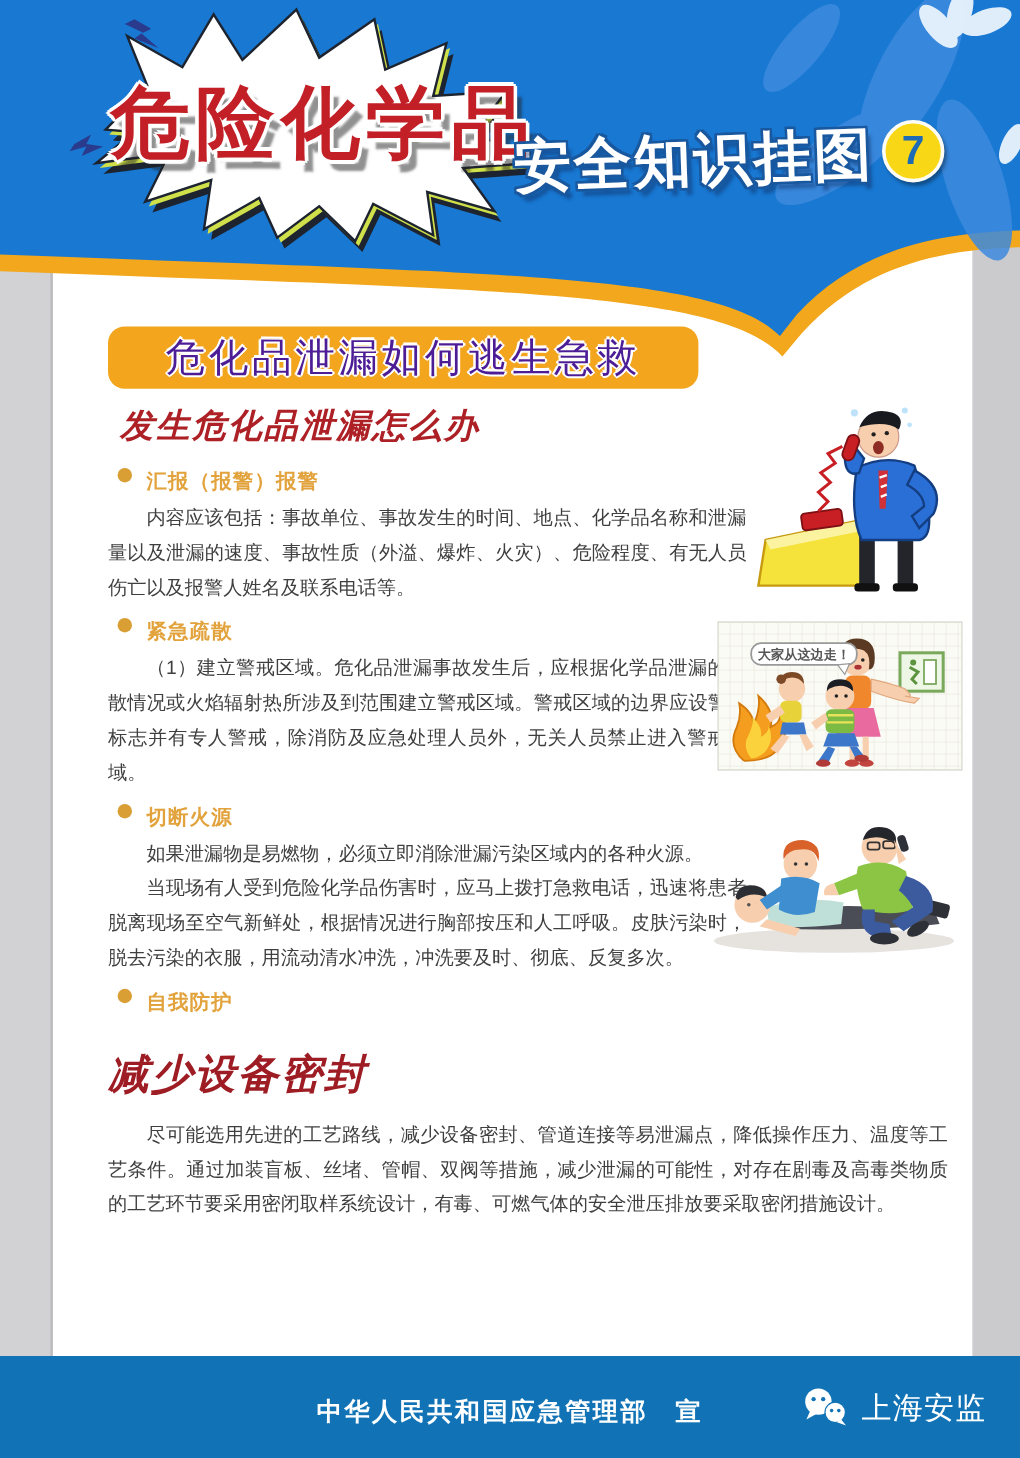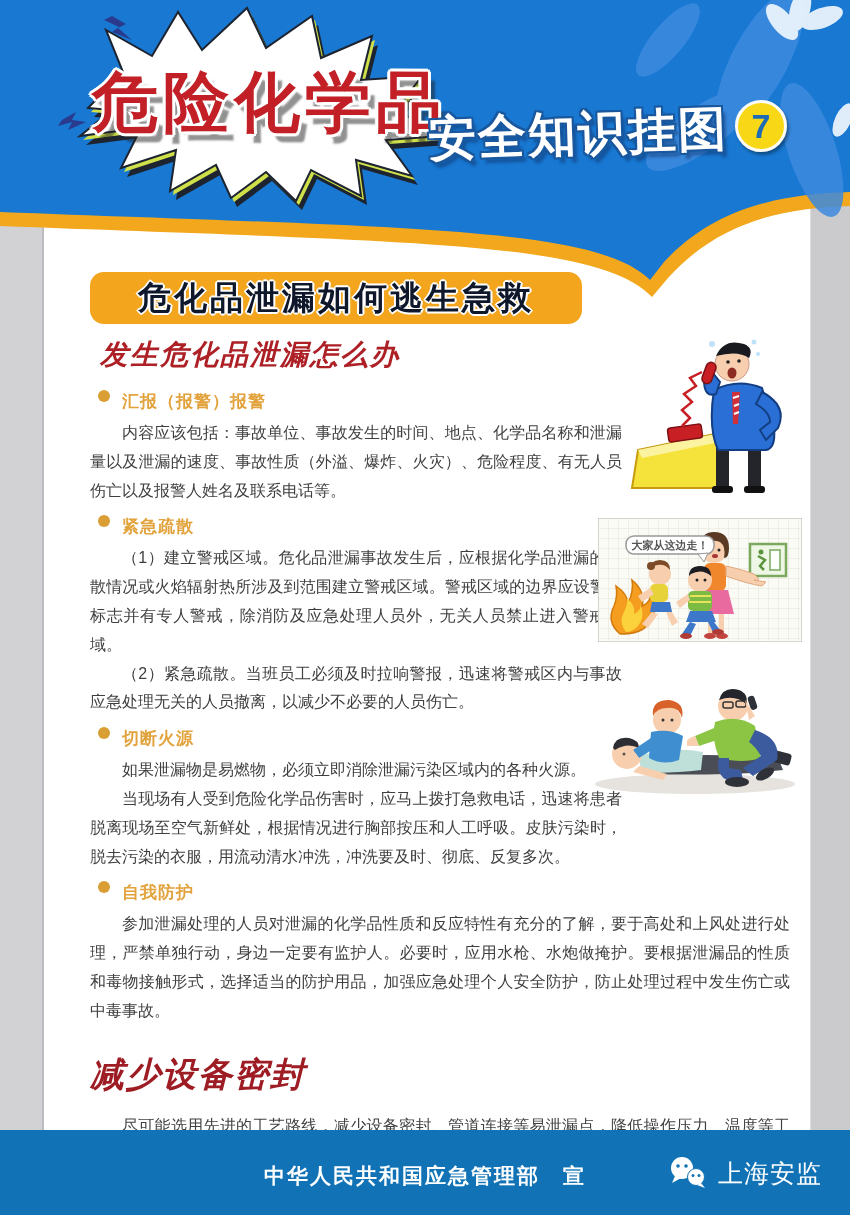--- a/index.html
+++ b/index.html
@@ -38,7 +38,7 @@
   
   .banner { position:absolute; left:90px; top:272px; width:492px; height:52px;
     background:#f2a51d; border-radius:14px; display:flex; align-items:center; justify-content:center; }
-  .banner-text { font-size:33px; font-weight:700; color:#0f172a; letter-spacing:3px;
+  .banner-text { font-size:33px; font-weight:400; color:#4c1d95; letter-spacing:3px;
     text-shadow:-2px 0 #fff,2px 0 #fff,0 -2px #fff,0 2px #fff,-1px -1px #fff,1px 1px #fff,
       -1px 1px #fff,1px -1px #fff; }
   .h-red1 { position:absolute; left:100px; top:336px; font-size:28px; font-weight:900;

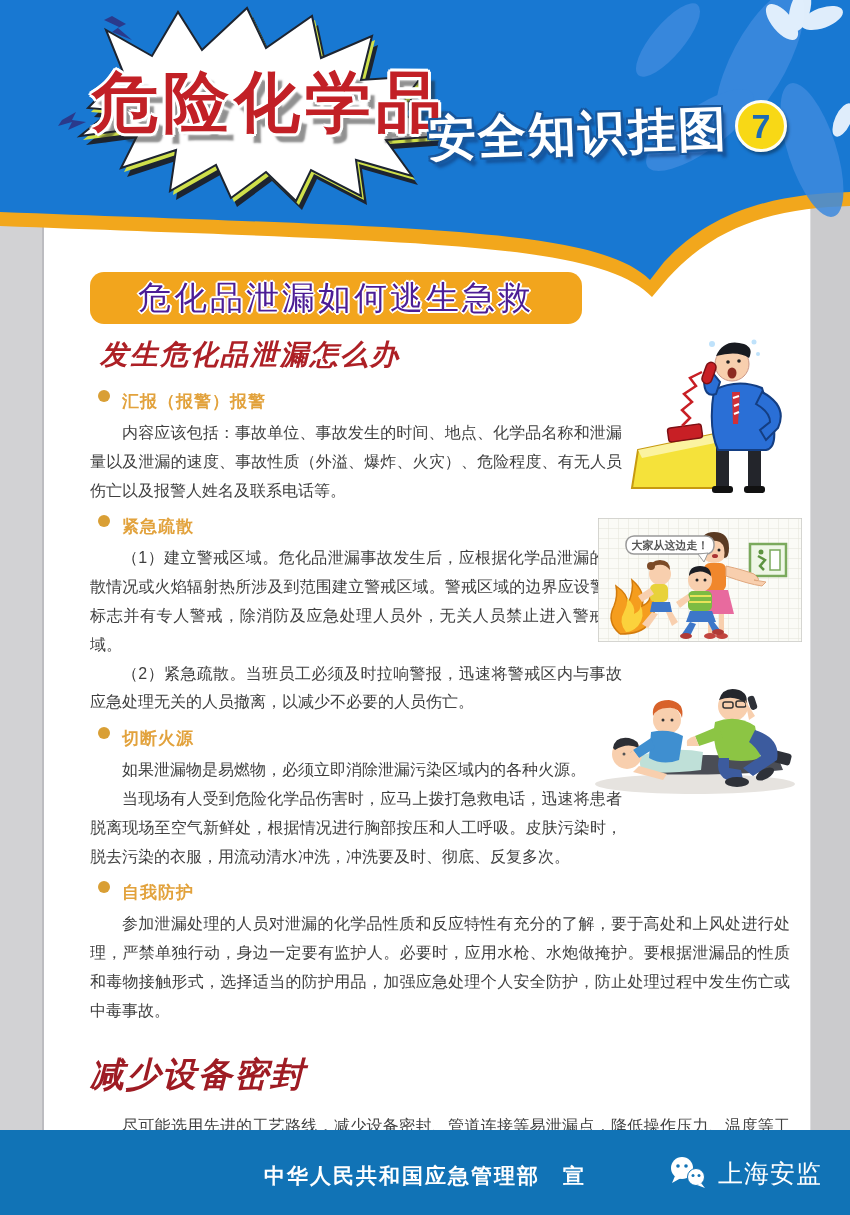--- a/index.html
+++ b/index.html
@@ -125,7 +125,6 @@
       <span>紧急疏散</span>
     </div>
     <p class="narrow">（1）建立警戒区域。危化品泄漏事故发生后，应根据化学品泄漏的扩散情况或火焰辐射热所涉及到范围建立警戒区域。警戒区域的边界应设警示标志并有专人警戒，除消防及应急处理人员外，无关人员禁止进入警戒区域。</p>
-    <p class="narrow">（2）紧急疏散。当班员工必须及时拉响警报，迅速将警戒区内与事故应急处理无关的人员撤离，以减少不必要的人员伤亡。</p>
 
     <div class="item-head">
       <span class="bullet"></span>

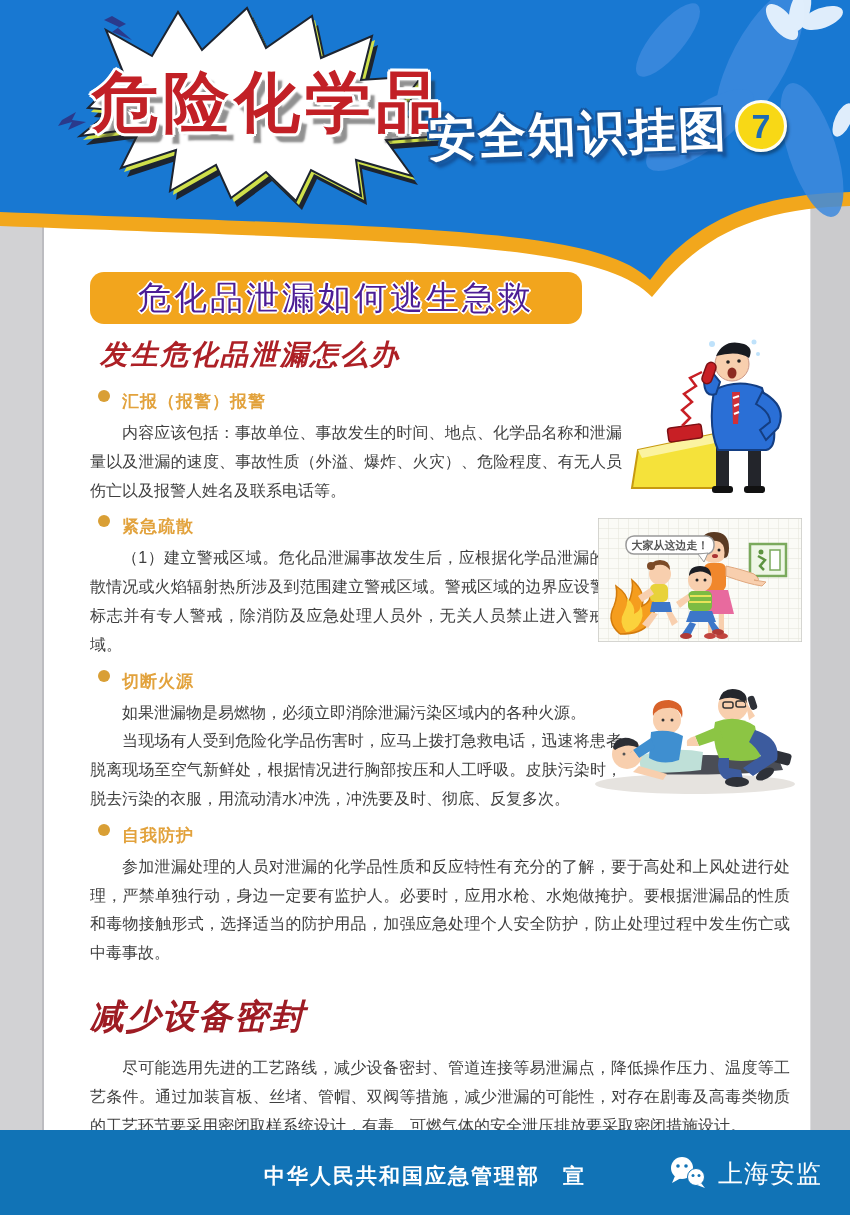--- a/index.html
+++ b/index.html
@@ -138,7 +138,6 @@
       <span class="bullet"></span>
       <span>自我防护</span>
     </div>
-    <p>参加泄漏处理的人员对泄漏的化学品性质和反应特性有充分的了解，要于高处和上风处进行处理，严禁单独行动，身边一定要有监护人。必要时，应用水枪、水炮做掩护。要根据泄漏品的性质和毒物接触形式，选择适当的防护用品，加强应急处理个人安全防护，防止处理过程中发生伤亡或中毒事故。</p>
 
     <div class="h-red2">减少设备密封</div>
     <p>尽可能选用先进的工艺路线，减少设备密封、管道连接等易泄漏点，降低操作压力、温度等工艺条件。通过加装盲板、丝堵、管帽、双阀等措施，减少泄漏的可能性，对存在剧毒及高毒类物质的工艺环节要采用密闭取样系统设计，有毒、可燃气体的安全泄压排放要采取密闭措施设计。</p>

